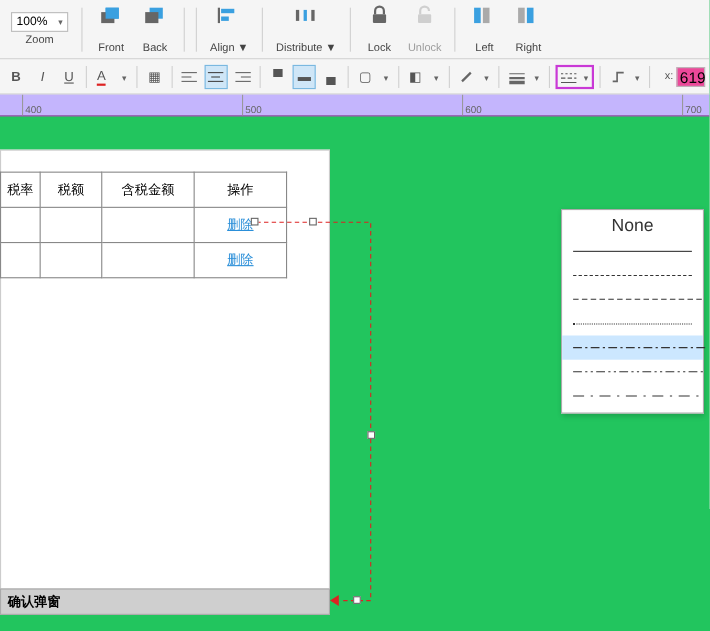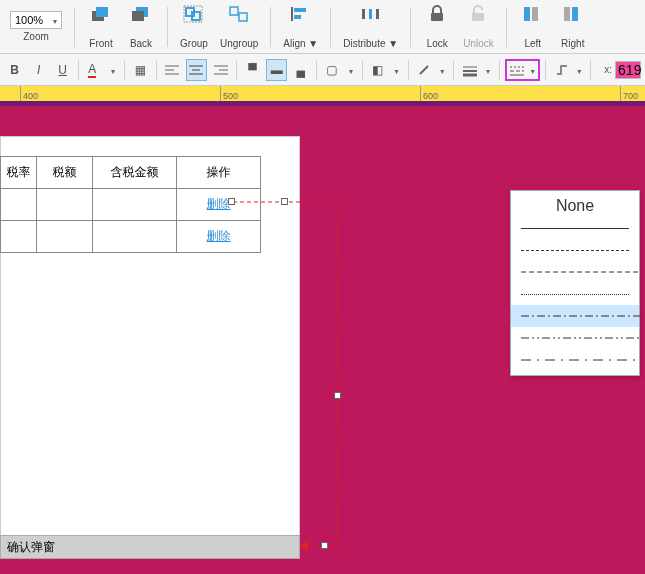--- a/index.html
+++ b/index.html
@@ -94,27 +94,6 @@
     </div>
   </div>
   <div class="tb-sep"></div>
-  <div class="tb-pair">
-    <div class="tb-group">
-      <span class="tb-icon">
-        <svg width="22" height="18">
-            <rect x="3" y="3" width="8" height="8" fill="none" stroke="#3aa0e0" stroke-width="2"></rect>
-            <rect x="9" y="7" width="8" height="8" fill="none" stroke="#3aa0e0" stroke-width="2"></rect>
-            <rect x="1" y="1" width="18" height="16" fill="none" stroke="#999" stroke-dasharray="2,1"></rect>
-          </svg>
-      </span>
-      <span class="tb-label">Group</span>
-    </div>
-    <div class="tb-group">
-      <span class="tb-icon">
-        <svg width="22" height="18">
-            <rect x="2" y="2" width="8" height="8" fill="none" stroke="#3aa0e0" stroke-width="1.5"></rect>
-            <rect x="11" y="8" width="8" height="8" fill="none" stroke="#3aa0e0" stroke-width="1.5"></rect>
-          </svg>
-      </span>
-      <span class="tb-label">Ungroup</span>
-    </div>
-  </div>
   <div class="tb-sep"></div>
   <div class="tb-group">
     <span class="tb-icon">

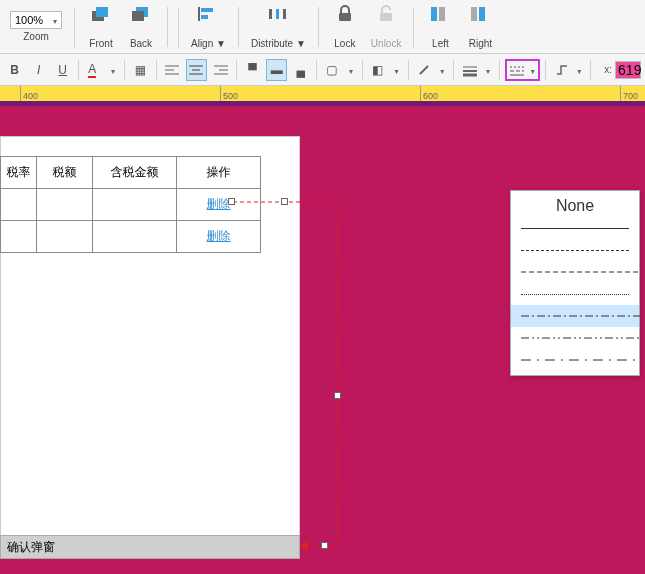--- a/index.html
+++ b/index.html
@@ -26,7 +26,7 @@
 .coord-val { width: 26px; height: 18px; border: 1px solid #bbb; background: #ec4899; font-size: 14px; padding: 0 2px; display: flex; align-items: center; }
 
 
-.ruler { height: 20px; background: #fde047; border-bottom: 5px solid #701a75; position: relative; overflow: hidden; }
+.ruler { height: 20px; background: #c4b5fd; border-bottom: 1px solid #701a75; position: relative; overflow: hidden; }
 .ruler-tick { position: absolute; top: 0; font-size: 9px; color: #666; height: 100%; border-left: 1px solid #999; padding-left: 2px; display: flex; align-items: flex-end; }
 
 

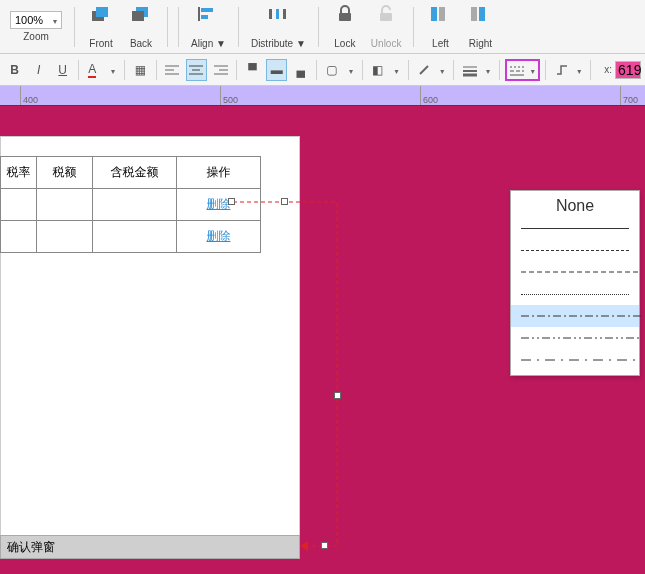--- a/index.html
+++ b/index.html
@@ -30,7 +30,7 @@
 .ruler-tick { position: absolute; top: 0; font-size: 9px; color: #666; height: 100%; border-left: 1px solid #999; padding-left: 2px; display: flex; align-items: flex-end; }
 
 
-.canvas { position: absolute; left: 0; top: 106px; right: 0; bottom: 0; background: #be185d; padding-left: 40px; }
+.canvas { position: absolute; left: 0; top: 106px; right: 0; bottom: 0; background: #22c55e; padding-left: 40px; }
 .page { position: absolute; left: 0; top: 30px; width: 300px; height: 400px; background: #fff; border: 1px solid #ccc; }
 
 

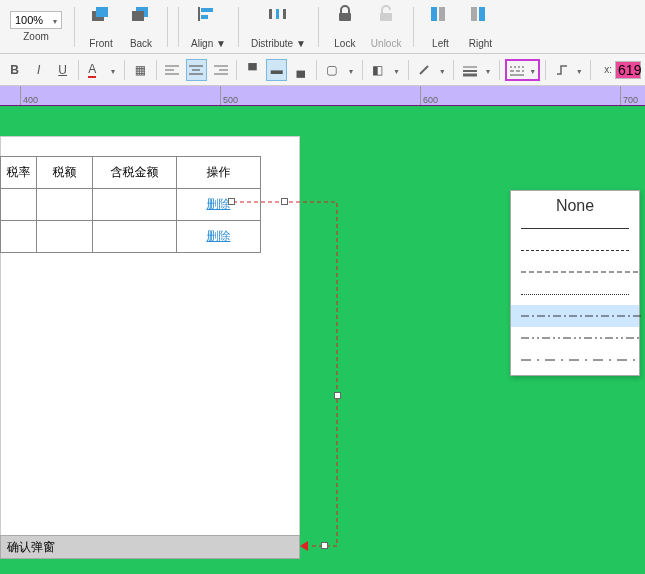--- a/index.html
+++ b/index.html
@@ -43,7 +43,7 @@
 .act-link { color: #2b8fd9; text-decoration: underline; }
 
 
-.footer { position: absolute; left: 0; bottom: 15px; width: 300px; height: 24px; background: #cfcfcf; border: 1px solid #aaa; display: flex; align-items: center; padding: 0 6px; font-size: 12px; font-weight: normal; }
+.footer { position: absolute; left: 0; bottom: 15px; width: 300px; height: 24px; background: #cfcfcf; border: 1px solid #aaa; display: flex; align-items: center; padding: 0 6px; font-size: 12px; font-weight: bold; }
 
 
 .connector { position: absolute; pointer-events: none; }

